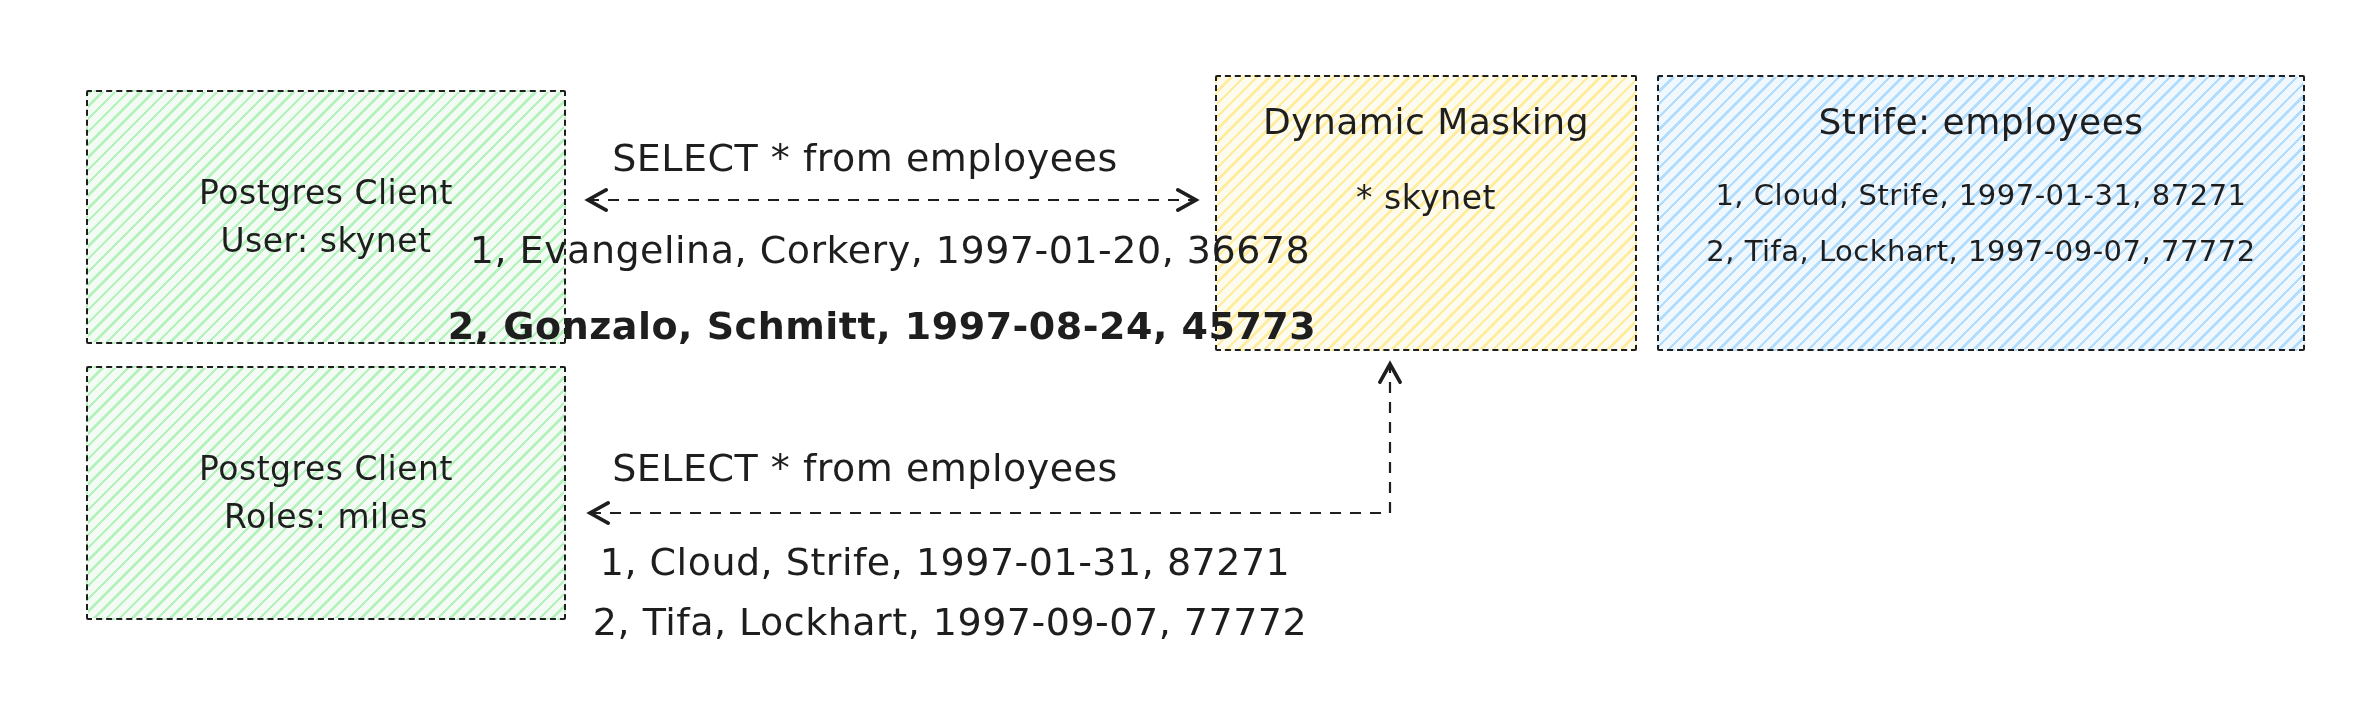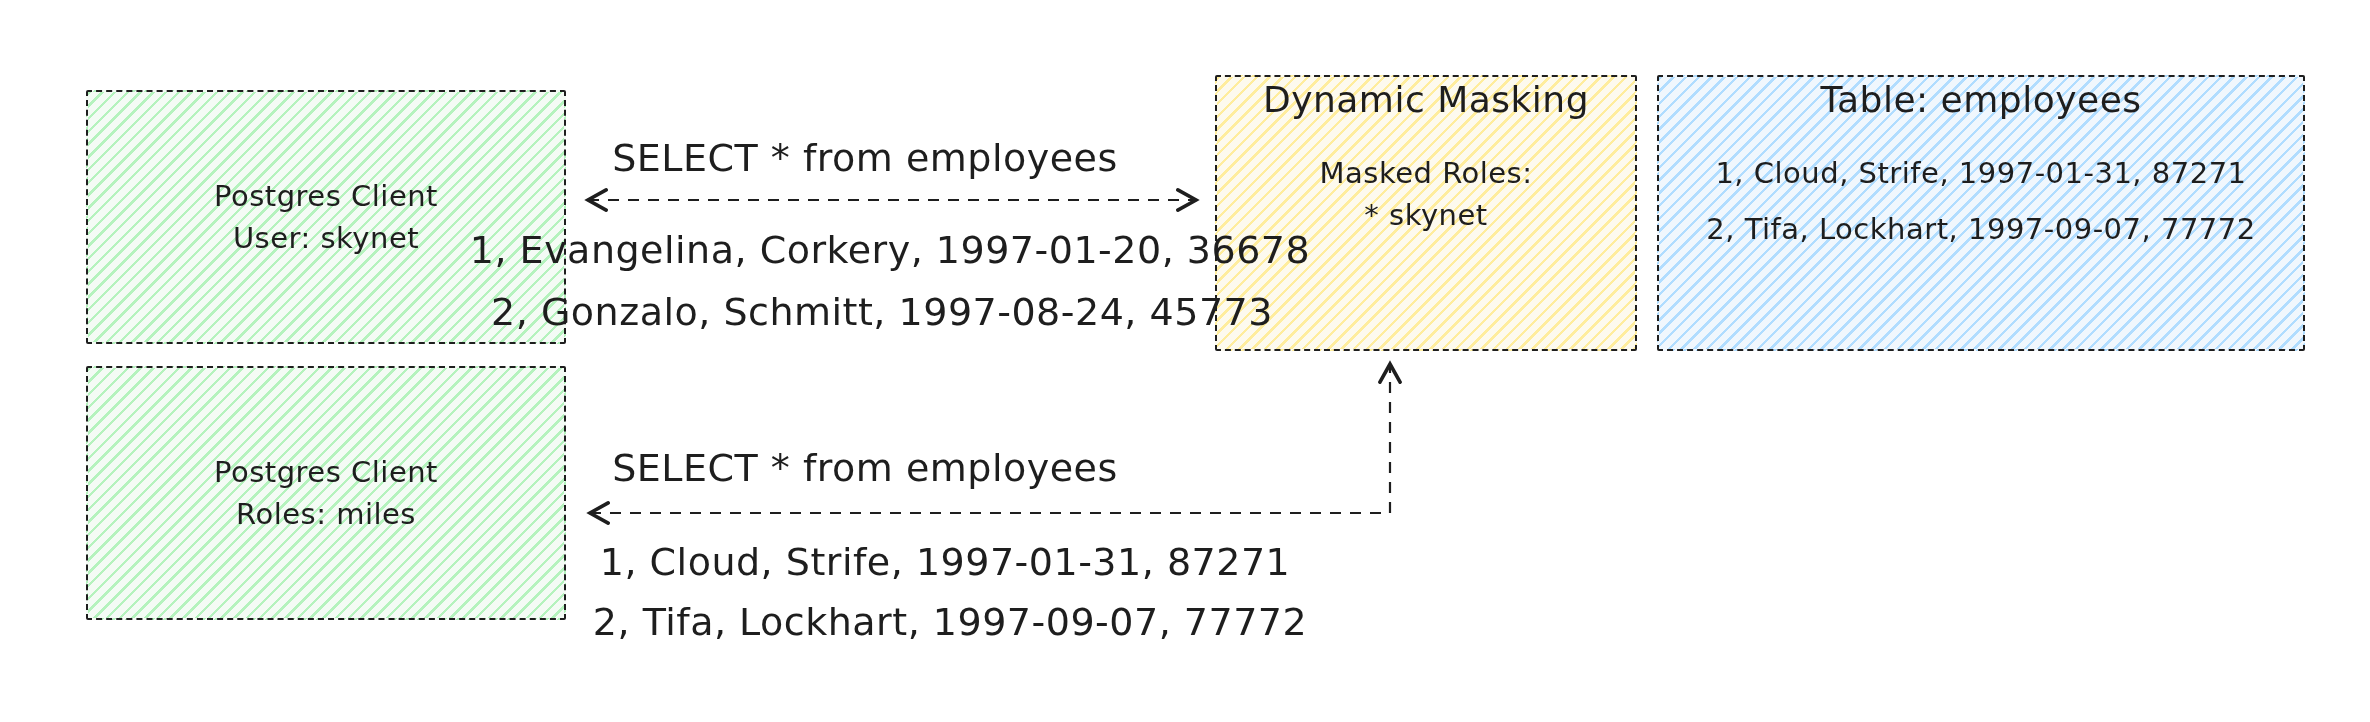--- a/index.html
+++ b/index.html
@@ -62,6 +62,7 @@
   }
   .node.top-title {
     justify-content: flex-start;
+    padding-top: 22px;
   }
   .node .title-gap {
     height: 28px;

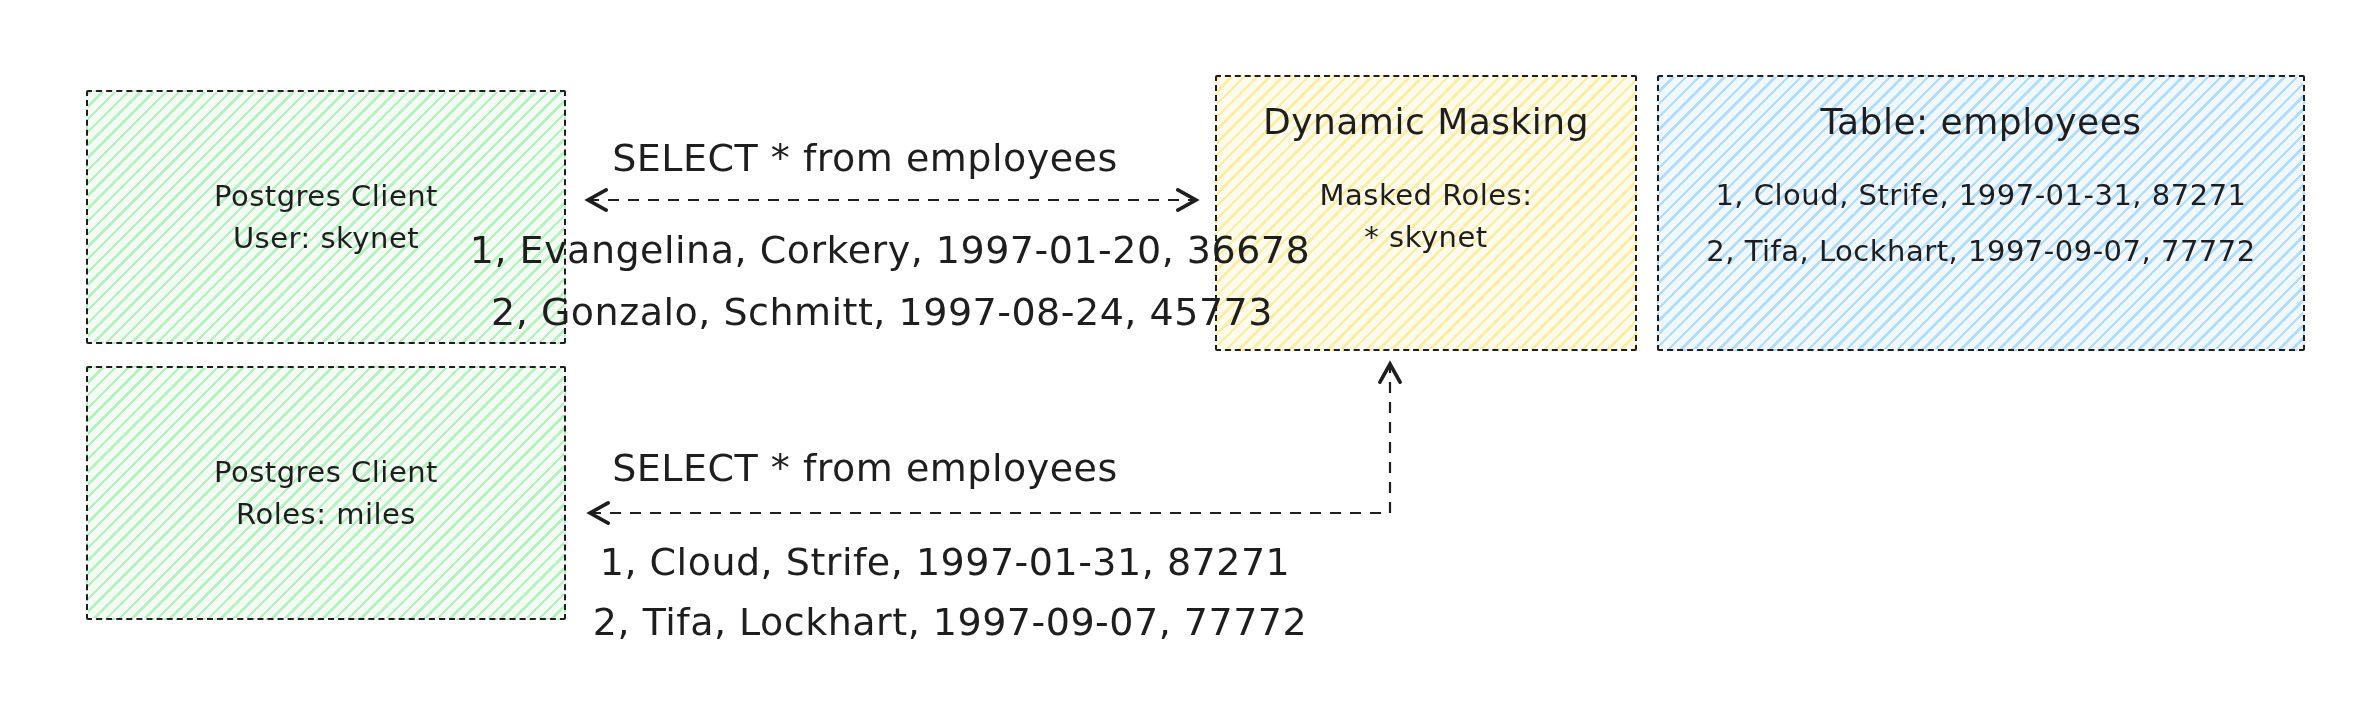--- a/index.html
+++ b/index.html
@@ -113,7 +113,7 @@
   </div>
 
   <div class="node blue top-title" style="left:1657px; top:75px; width:648px; height:276px;">
-    <div class="node-title">Table: employees</div>
+    <div class="node-title">Strife: employees</div>
     <div class="title-gap"></div>
     <div class="node-line" style="font-size:29px;">1, Cloud, Strife, 1997-01-31, 87271</div>
     <div class="row-gap"></div>

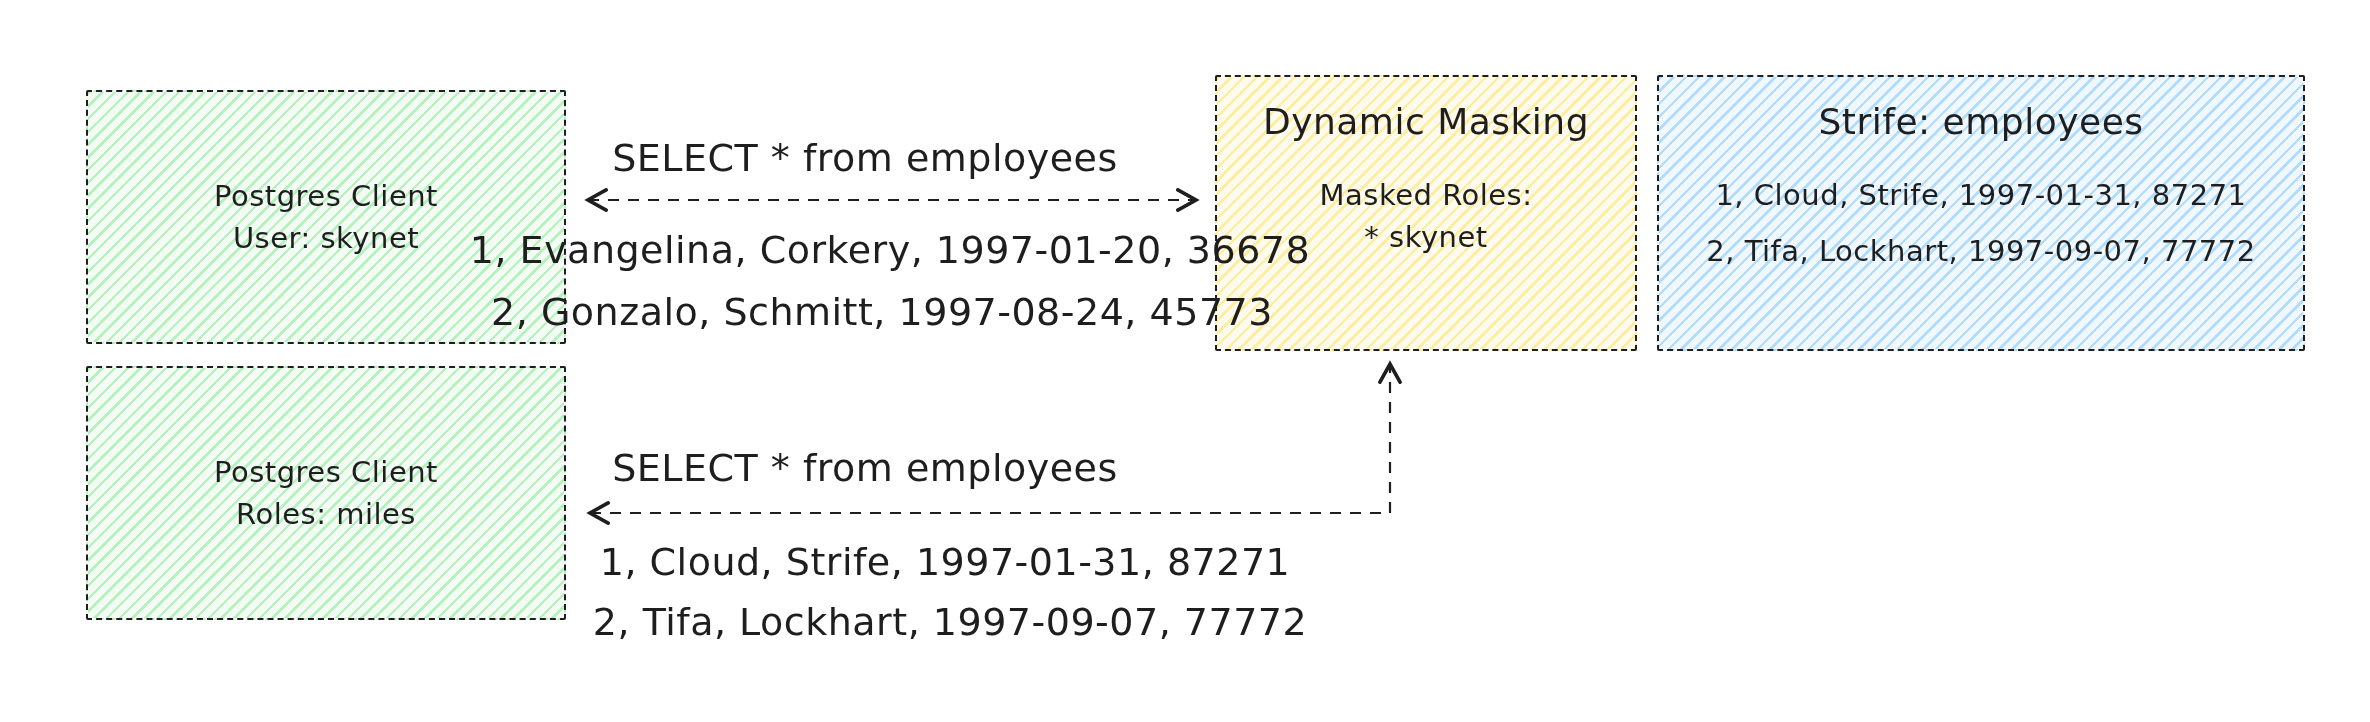--- a/index.html
+++ b/index.html
@@ -51,7 +51,7 @@
       #f0f7fd;
   }
   .node-line {
-    font-size: 29px;
+    font-size: 33px;
     line-height: 1.45;
     letter-spacing: 0.5px;
   }

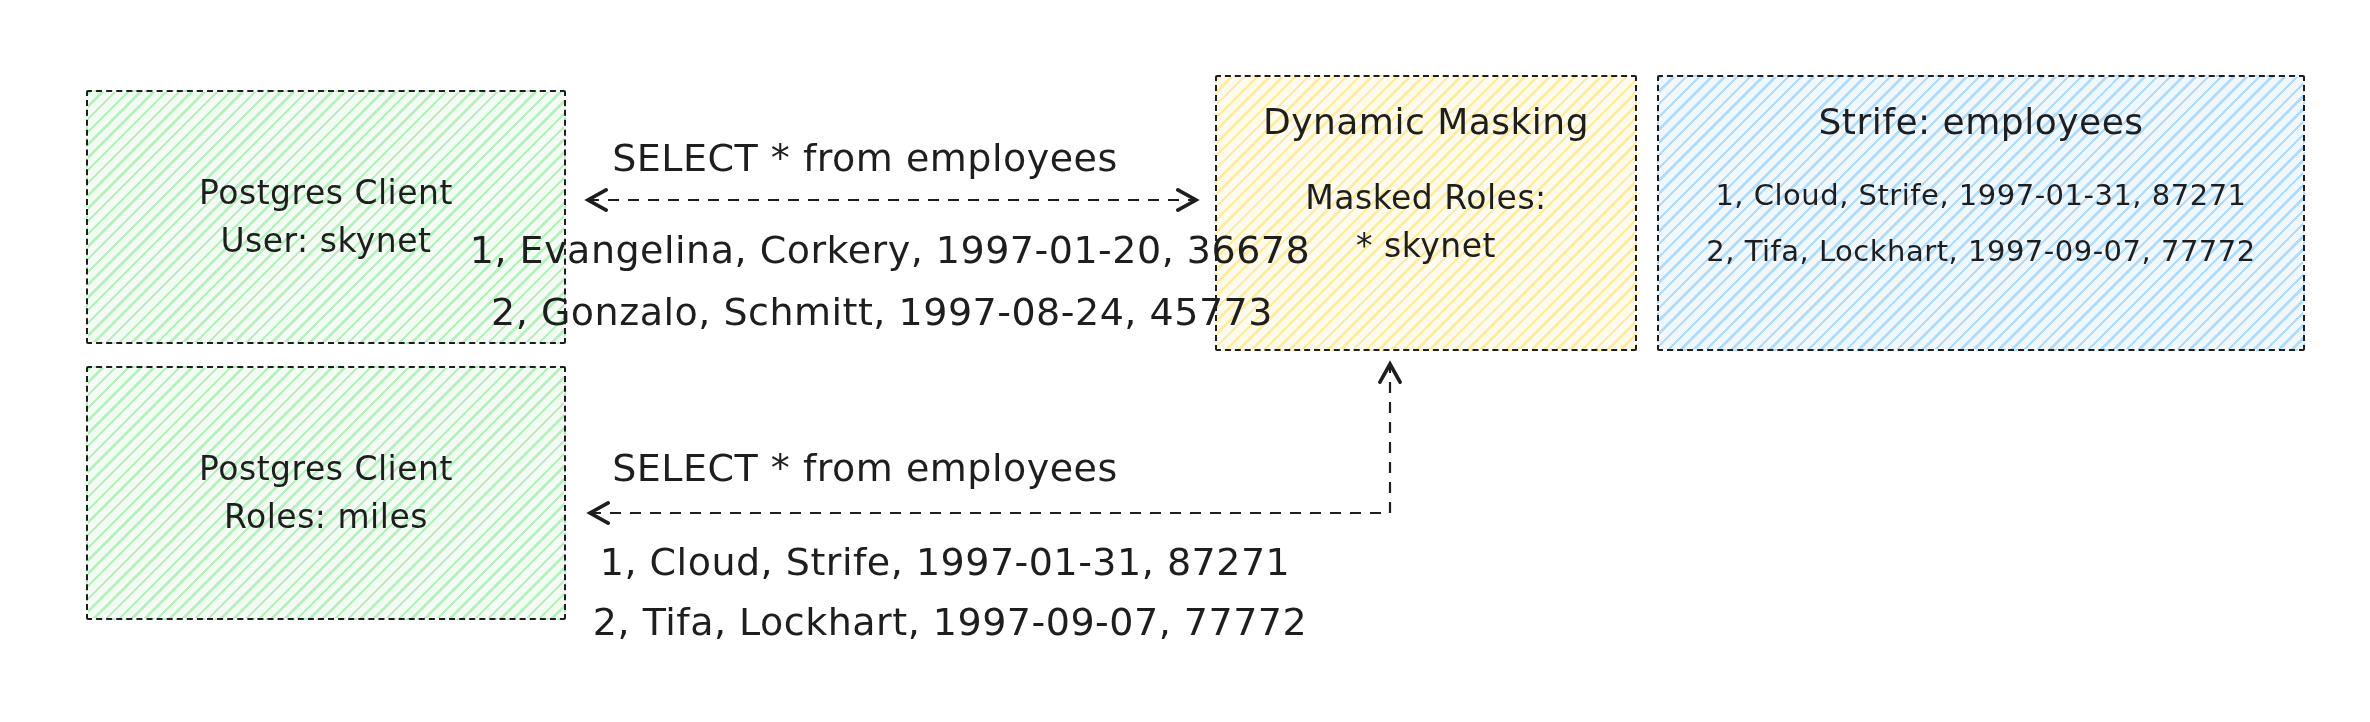--- a/index.html
+++ b/index.html
@@ -108,7 +108,6 @@
   <div class="node yellow top-title" style="left:1215px; top:75px; width:422px; height:276px;">
     <div class="node-title">Dynamic Masking</div>
     <div class="title-gap"></div>
-    <div class="node-line">Masked Roles:</div>
     <div class="node-line">* skynet</div>
   </div>
 

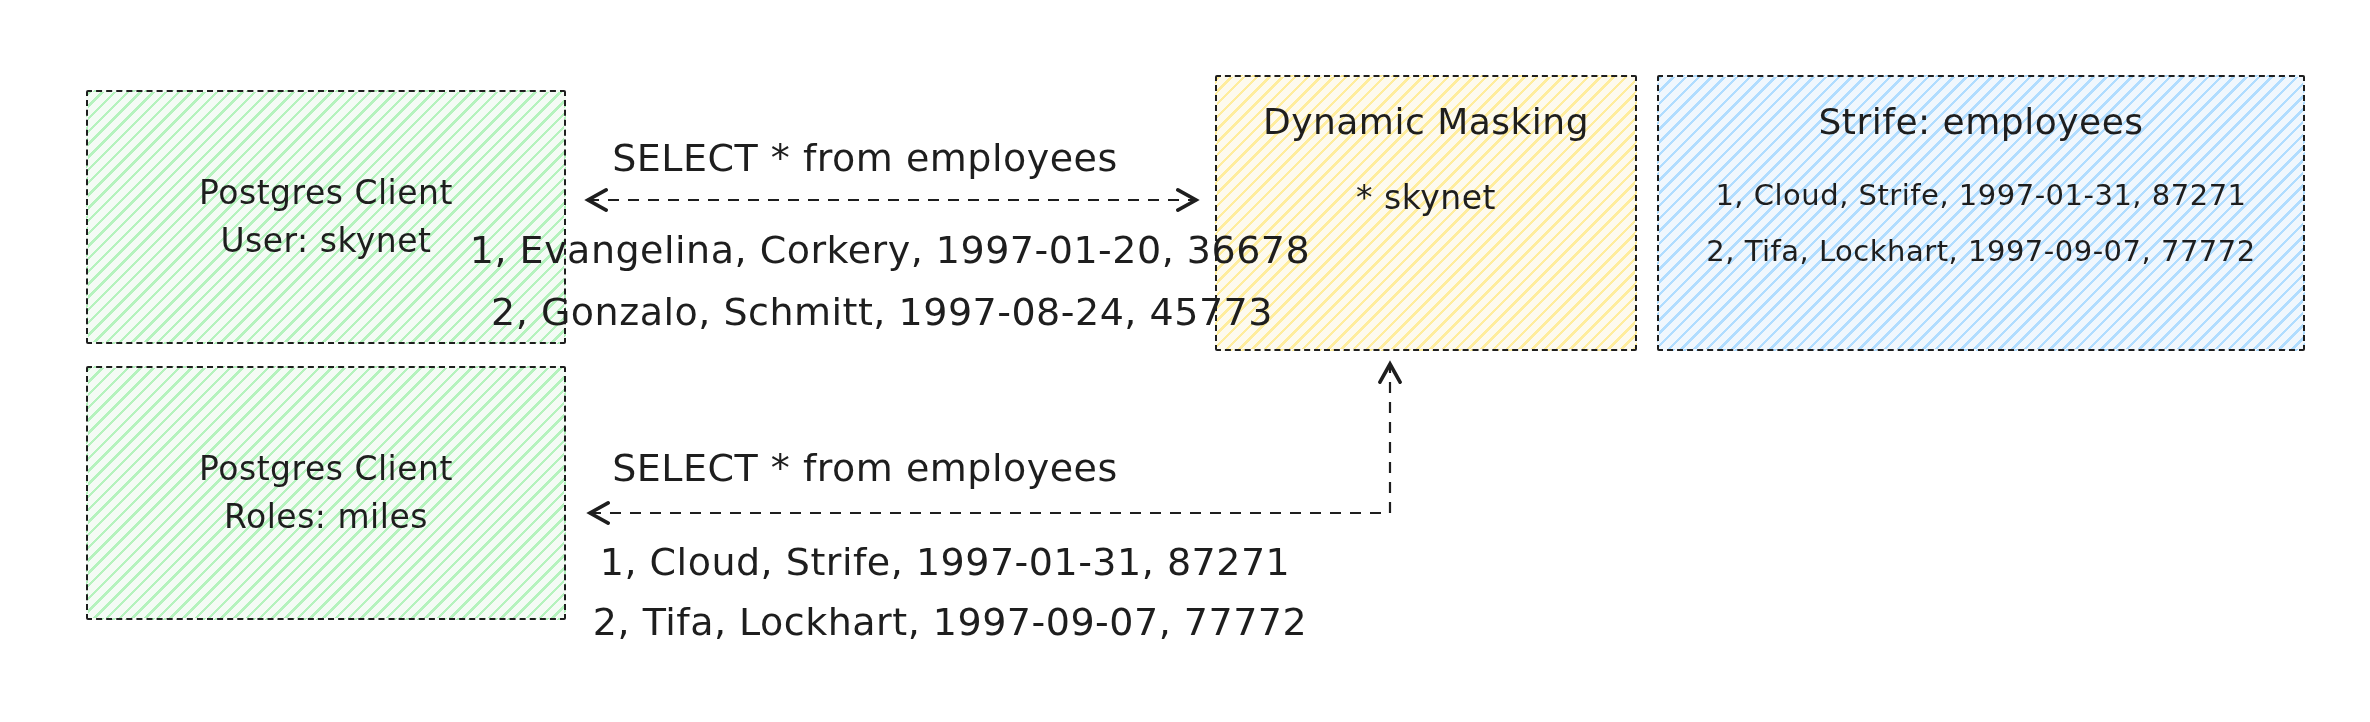--- a/index.html
+++ b/index.html
@@ -121,7 +121,7 @@
 
   <div class="float-label" style="left:865px; top:136px;">SELECT * from employees</div>
   <div class="float-label" style="left:890px; top:228px;">1, Evangelina, Corkery, 1997-01-20, 36678</div>
-  <div class="float-label" style="left:882px; top:290px;">2, Gonzalo, Schmitt, 1997-08-24, 45773</div>
+  <div class="float-label" style="left:882px; top:304px;font-weight:bold;">2, Gonzalo, Schmitt, 1997-08-24, 45773</div>
 
   <div class="float-label" style="left:865px; top:446px;">SELECT * from employees</div>
   <div class="float-label" style="left:945px; top:540px;">1, Cloud, Strife, 1997-01-31, 87271</div>

